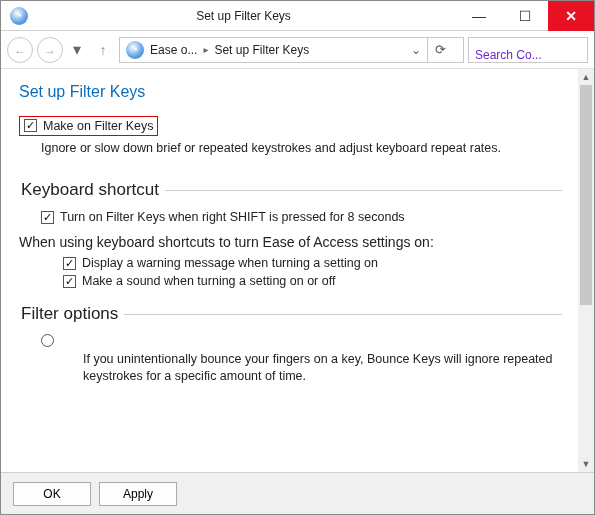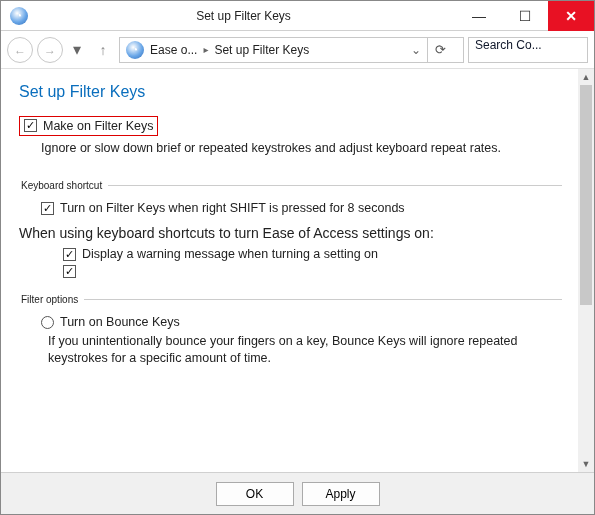--- a/index.html
+++ b/index.html
@@ -20,7 +20,7 @@
   .bcend { flex:1; }
   .bcdown { padding:0 6px; color:#666; }
   .refresh { width:26px; height:26px; border-left:1px solid #c8c8c8; display:flex; align-items:center; justify-content:center; color:#555; font-size:13px; margin-right:8px; }
-  .search { width:120px; height:26px; border:1px solid #c8c8c8; font-size:12px; color:#0f172a; padding:0 6px; display:flex; align-items:flex-start; }
+  .search { width:120px; height:26px; border:1px solid #c8c8c8; font-size:12px; color:#6d28d9; padding:0 6px; display:flex; align-items:flex-end; }
   .content-wrap { position:relative; height: calc(515px - 30px - 38px - 42px - 2px); }
   .content { position:absolute; top:0; left:0; right:16px; bottom:0; padding: 14px 16px 8px 18px; overflow:hidden; color:#222; }
   .scrollbar { position:absolute; top:0; right:0; bottom:0; width:16px; background:#f0f0f0; }

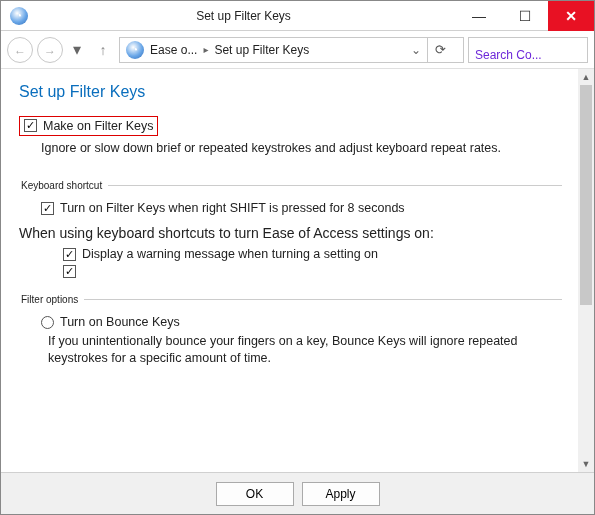--- a/index.html
+++ b/index.html
@@ -33,7 +33,7 @@
   .highlight { border:1.5px solid #d00; padding:2px 4px; display:inline-flex; align-items:center; }
   .desc { font-size:12.5px; margin-left:22px; margin-top:4px; margin-bottom:24px; line-height:1.35; }
   fieldset { border:none; border-top:1px solid #ccc; margin:0 0 12px 0; padding:10px 0 0 0; }
-  legend { font-size:10px; padding-right:6px; color:#222; }
+  legend { font-size:17px; padding-right:6px; color:#222; }
   .indent1 { margin-left:22px; }
   .indent2 { margin-left:44px; }
   .subhead { font-size:14px; margin:10px 0 6px 0; }

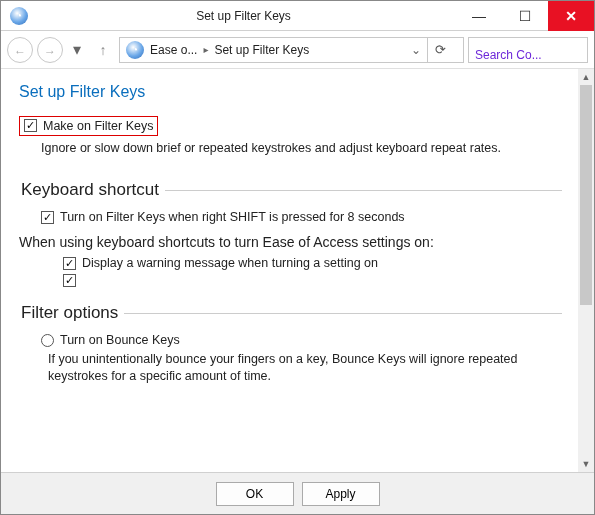--- a/index.html
+++ b/index.html
@@ -114,6 +114,7 @@
       </div>
       <div class="checkrow indent2">
         <div class="cbx">✓</div>
+        <span>Make a sound when turning a setting on or off</span>
       </div>
     </fieldset>
 

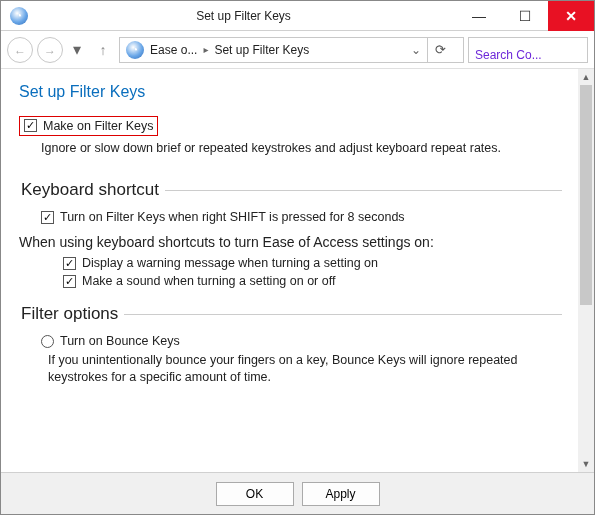--- a/index.html
+++ b/index.html
@@ -122,7 +122,6 @@
       <legend>Filter options</legend>
       <div class="checkrow indent1">
         <div class="radio"></div>
-        <span>Turn on Bounce Keys</span>
       </div>
       <div class="desc" style="margin-left:29px; margin-bottom:4px">If you unintentionally bounce your fingers on a key, Bounce Keys will ignore repeated keystrokes for a specific amount of time.</div>
     </fieldset>

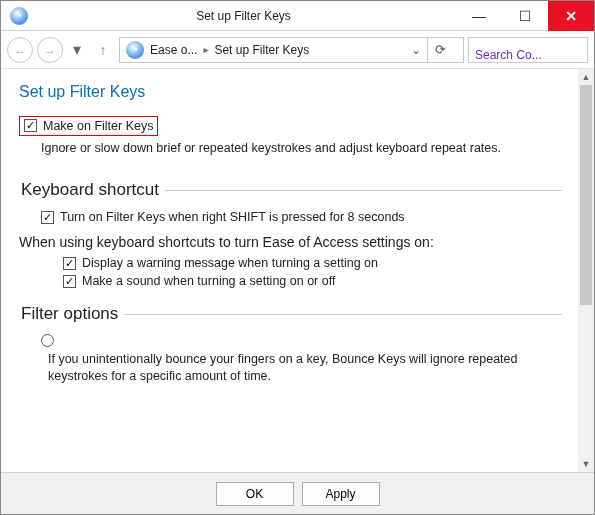--- a/index.html
+++ b/index.html
@@ -123,7 +123,7 @@
       <div class="checkrow indent1">
         <div class="radio"></div>
       </div>
-      <div class="desc" style="margin-left:29px; margin-bottom:4px">If you unintentionally bounce your fingers on a key, Bounce Keys will ignore repeated keystrokes for a specific amount of time.</div>
+      <div class="desc" style="margin-left:64px; margin-bottom:4px">If you unintentionally bounce your fingers on a key, Bounce Keys will ignore repeated keystrokes for a specific amount of time.</div>
     </fieldset>
   </div>
 

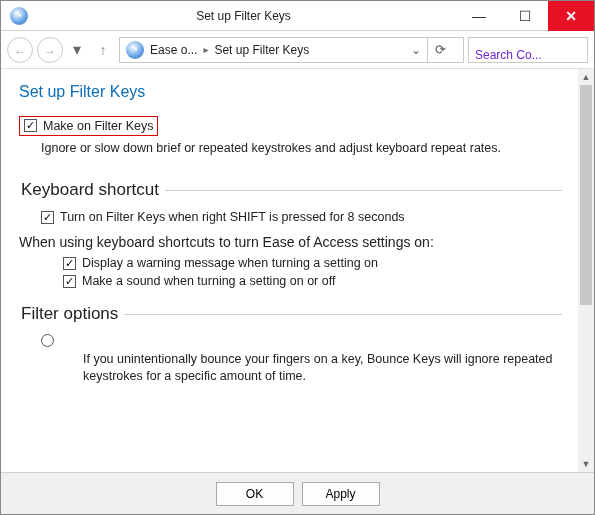--- a/index.html
+++ b/index.html
@@ -37,7 +37,7 @@
   .indent1 { margin-left:22px; }
   .indent2 { margin-left:44px; }
   .subhead { font-size:14px; margin:10px 0 6px 0; }
-  .footer { height:42px; border-top:1px solid #d0d0d0; background:#f0f0f0; display:flex; align-items:center; justify-content:center; padding:0 12px; gap:8px; }
+  .footer { height:42px; border-top:1px solid #d0d0d0; background:#f0f0f0; display:flex; align-items:center; justify-content:flex-start; padding:0 12px; gap:8px; }
   .btn { min-width:78px; height:24px; border:1px solid #aaa; background:#fdfdfd; font-size:12px; display:flex; align-items:center; justify-content:center; }
   .eoa-icon { width:18px; height:18px; border-radius:50%; background:radial-gradient(circle at 40% 35%, #fff, #6aa7e8 55%, #2d6ab8); display:flex; align-items:center; justify-content:center; color:#fff; font-size:10px; }
 </style>

